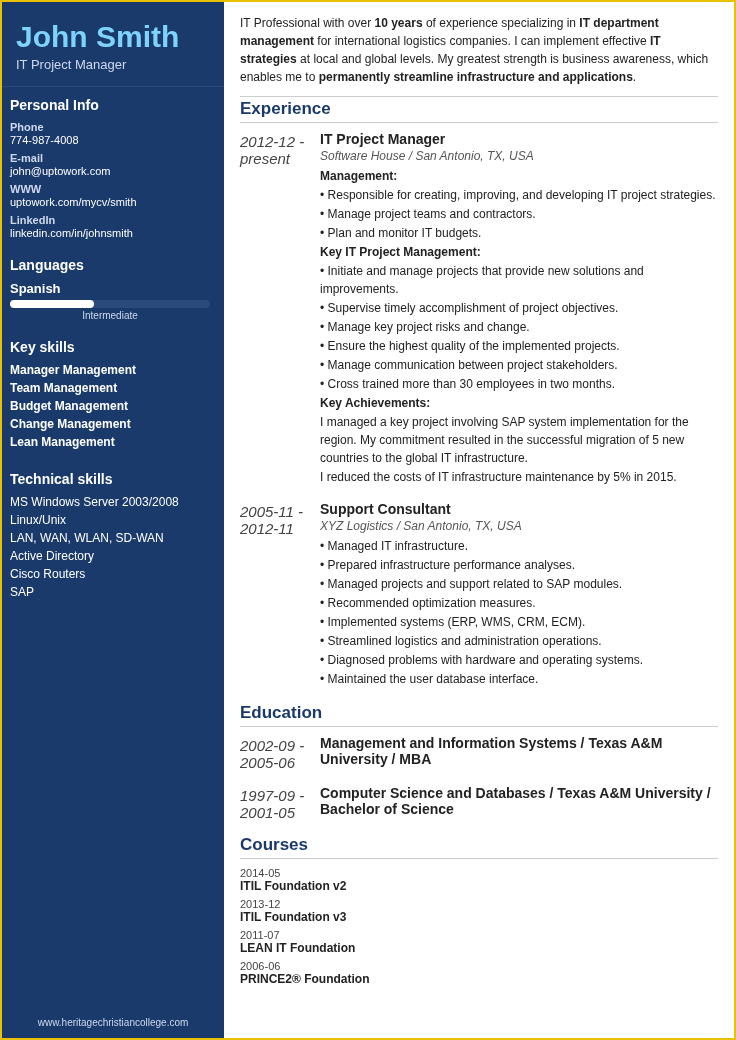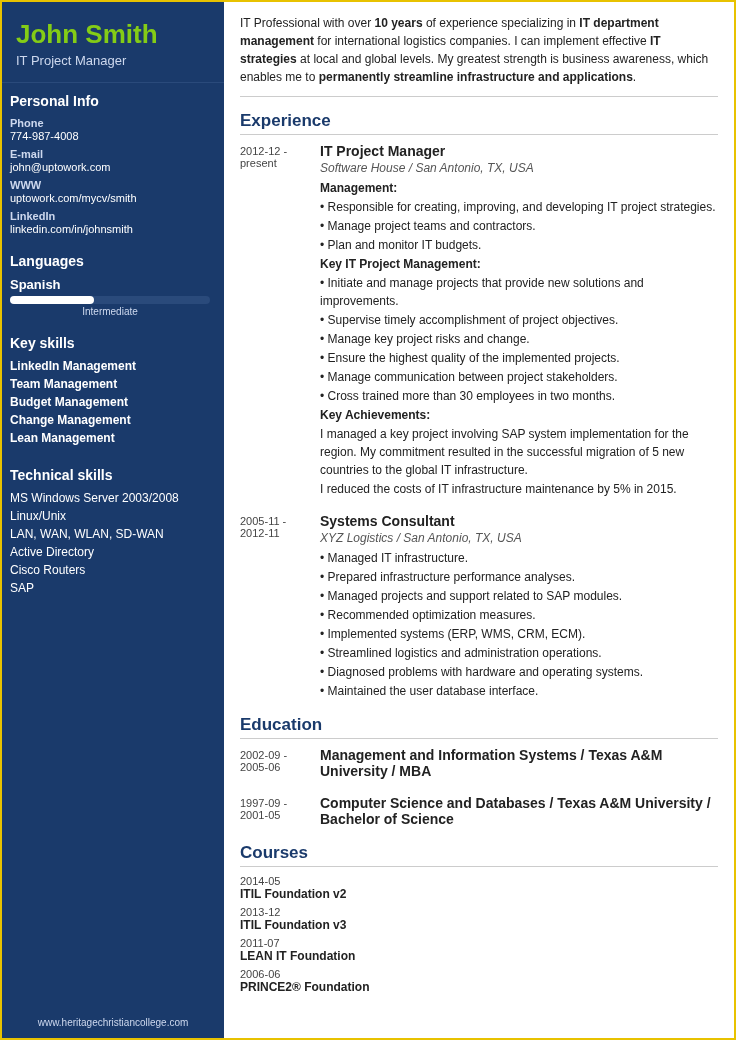--- a/index.html
+++ b/index.html
@@ -31,9 +31,9 @@
     }
 
     .sidebar-name {
-      font-size: 26px;
-      font-weight: bold;
-      color: #84cc16;
+      font-size: 30px;
+      font-weight: bold;
+      color: #7dd3fc;
       line-height: 1.1;
     }
 

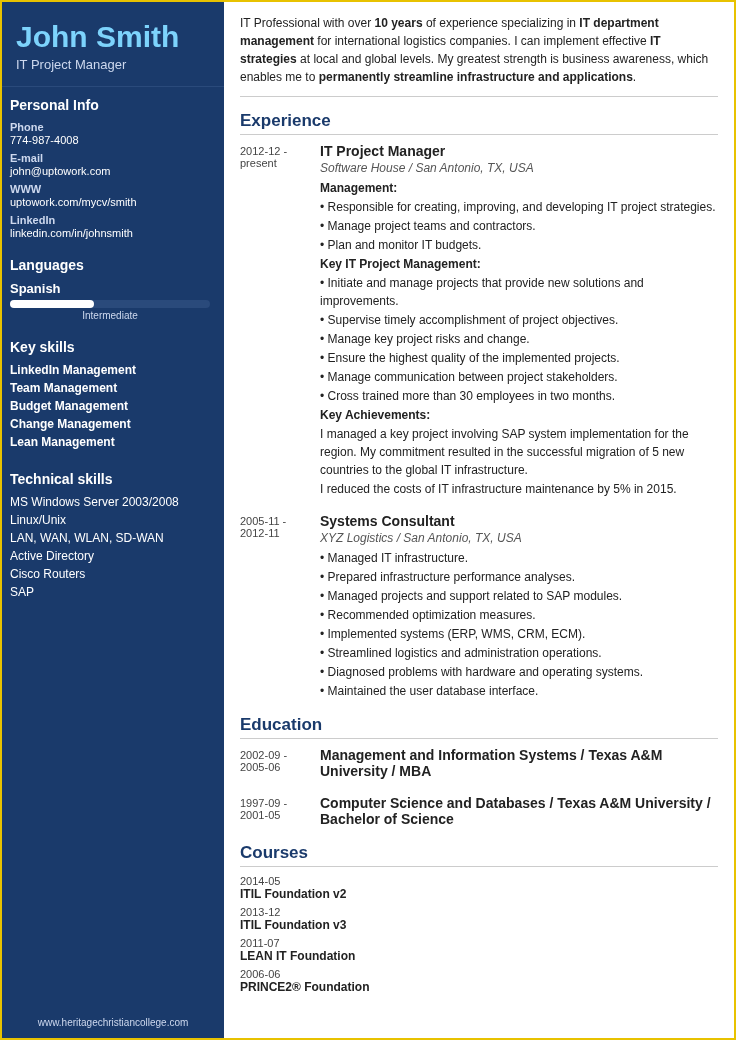--- a/index.html
+++ b/index.html
@@ -129,7 +129,7 @@
       font-size: 12px;
       color: #222;
       line-height: 1.5;
-      margin-bottom: 14px;
+      margin-bottom: 2px;
       border-bottom: 1px solid #ccc;
       padding-bottom: 10px;
     }

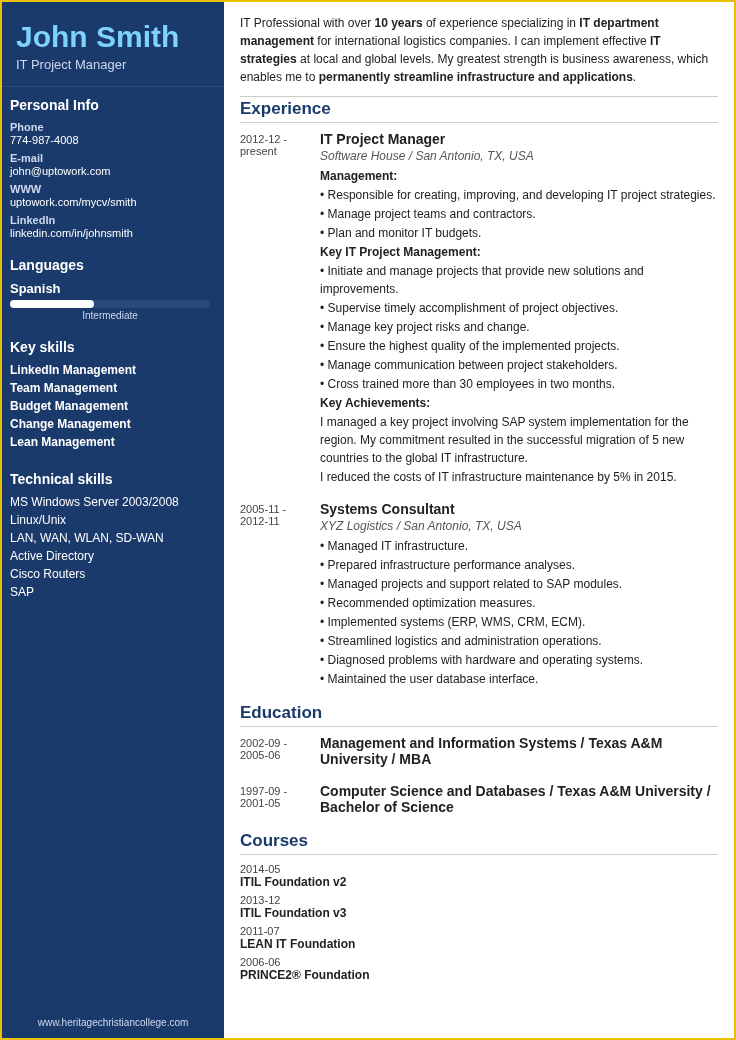--- a/index.html
+++ b/index.html
@@ -154,10 +154,11 @@
 
     .entry-date {
       min-width: 80px;
-      font-size: 11px;
+      font-size: 15px;
       color: #444;
       padding-top: 2px;
       padding-right: 8px;
+      font-style: italic;
     }
 
     .entry-content {

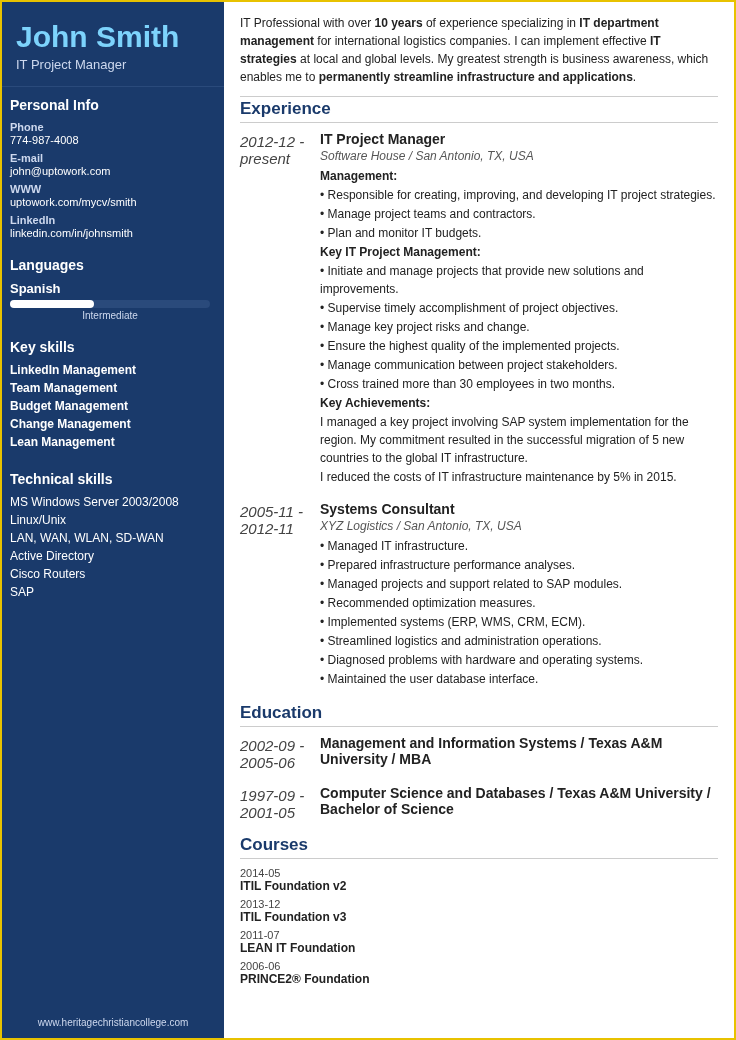--- a/index.html
+++ b/index.html
@@ -248,7 +248,7 @@
 
   <div class="sidebar-section">
     <div class="sidebar-section-title">Key skills</div>
-    <div class="skill-item">LinkedIn Management</div>
+    <div class="skill-item">Manager Management</div>
     <div class="skill-item">Team Management</div>
     <div class="skill-item">Budget Management</div>
     <div class="skill-item">Change Management</div>

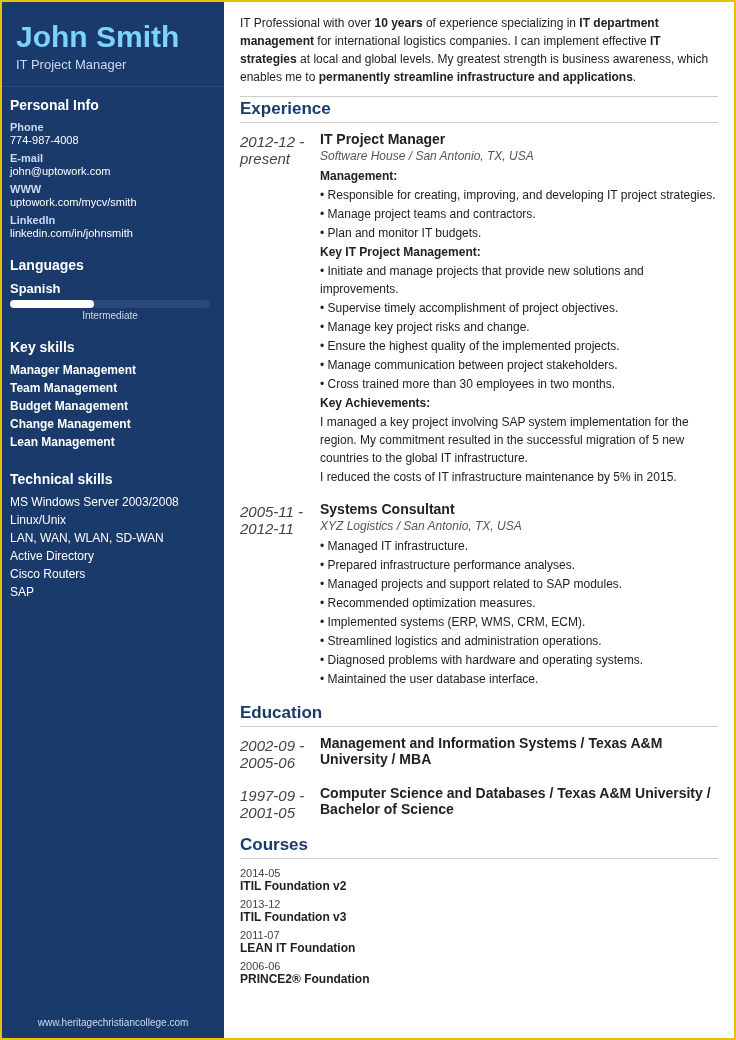--- a/index.html
+++ b/index.html
@@ -304,7 +304,7 @@
     <div class="entry">
       <div class="entry-date">2005-11 -<br>2012-11</div>
       <div class="entry-content">
-        <div class="entry-job-title">Systems Consultant</div>
+        <div class="entry-job-title">Support Consultant</div>
         <div class="entry-company">XYZ Logistics / San Antonio, TX, USA</div>
         <div class="entry-body">
           <div class="bullet">• Managed IT infrastructure.</div>

